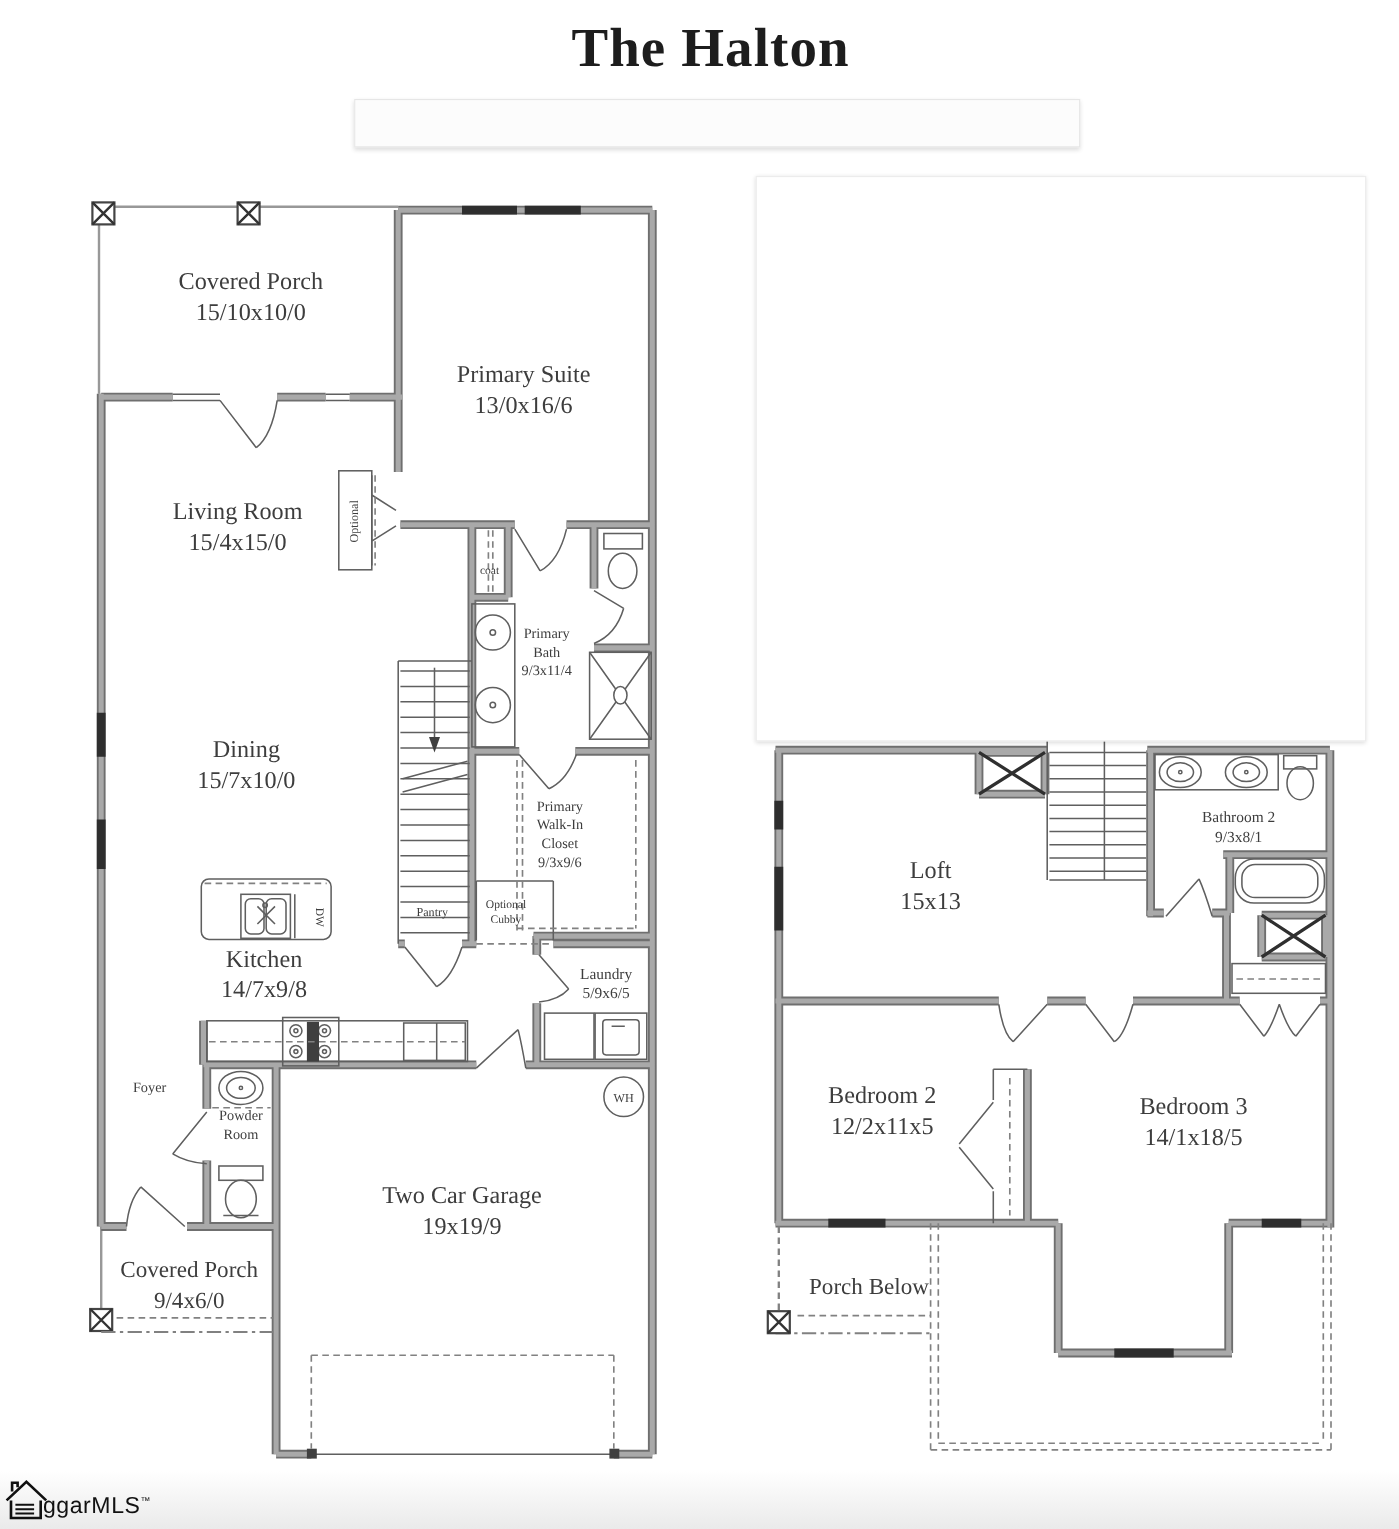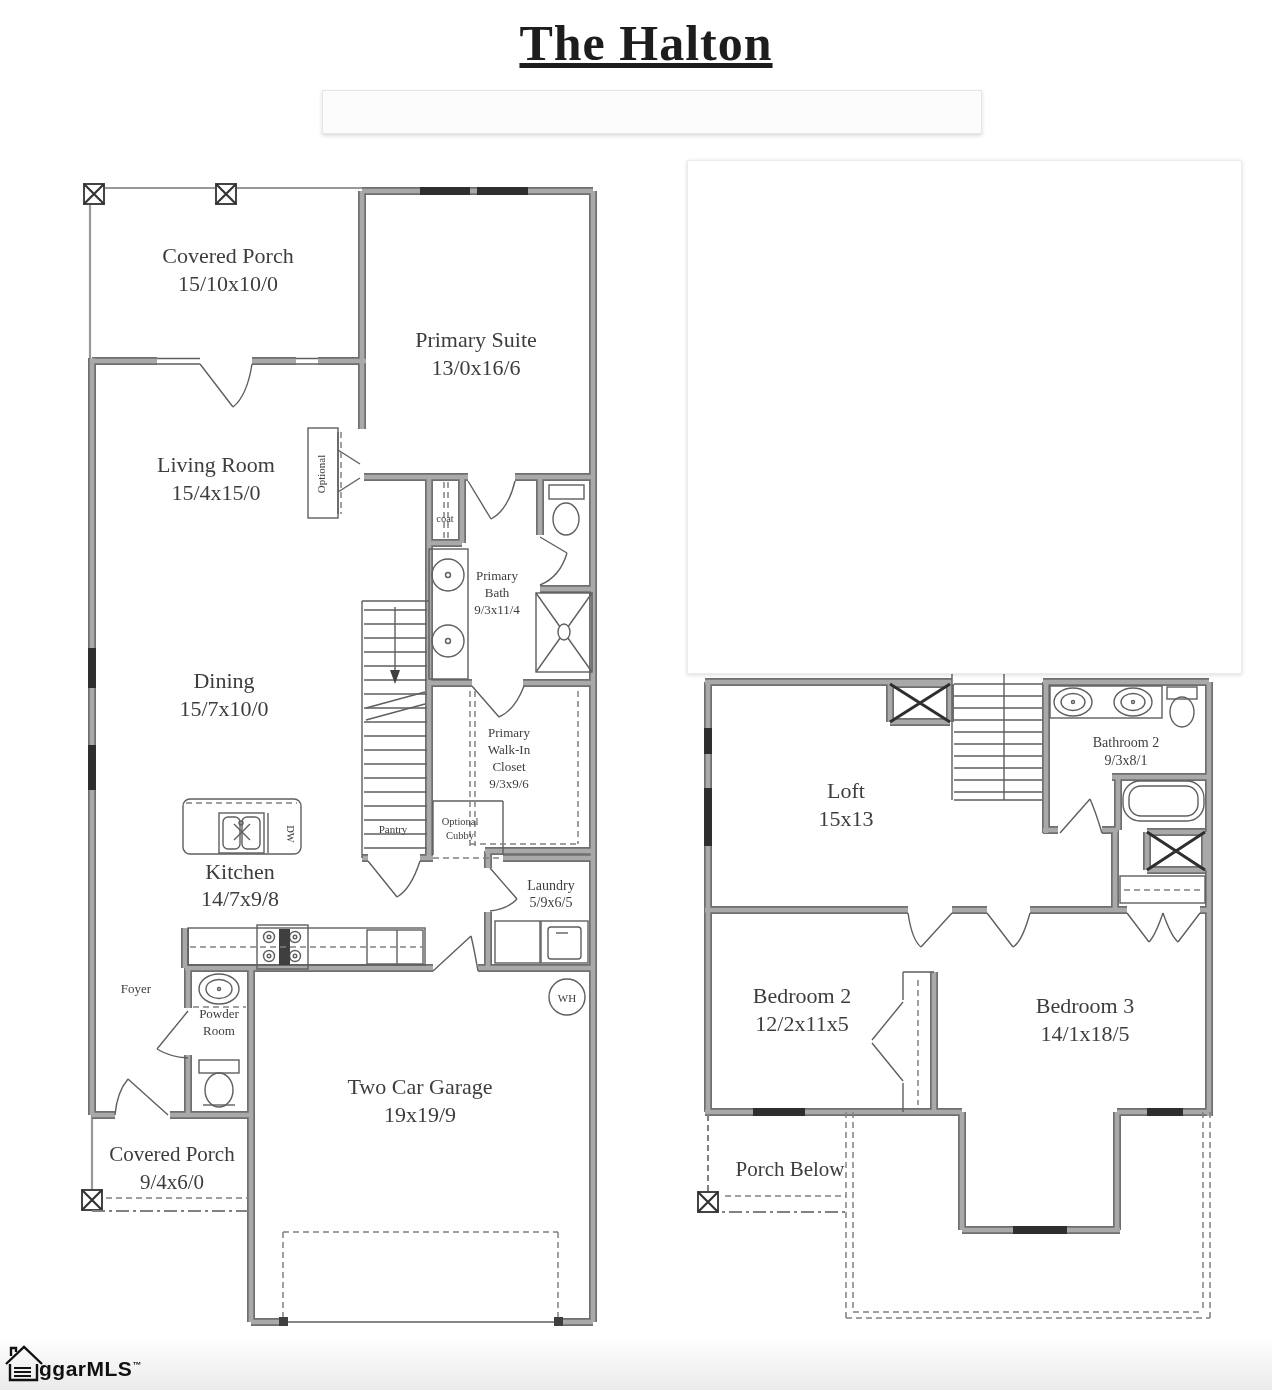--- a/index.html
+++ b/index.html
@@ -6,7 +6,7 @@
   #canvas{position:relative;width:1272px;height:1390px;background:#ffffff;overflow:hidden;
           font-family:"Liberation Serif","DejaVu Serif",serif;}
   #page-title{position:absolute;left:0;top:14px;width:1272px;text-align:center;
-              font-size:50px;font-weight:600;color:var(--title_text,#1d1d1d);letter-spacing:1px;padding-left:20px;box-sizing:border-box;text-decoration:underline;}
+              font-size:50px;font-weight:600;color:var(--title_text,#1d1d1d);letter-spacing:1px;padding-left:20px;box-sizing:border-box;}
   #title-ribbon{position:absolute;left:322px;top:90px;width:658px;height:42px;background:#fcfcfc;
                 border:1px solid #e6e6e6;box-shadow:0 2px 4px rgba(0,0,0,0.14);}
   .plan{position:absolute;}

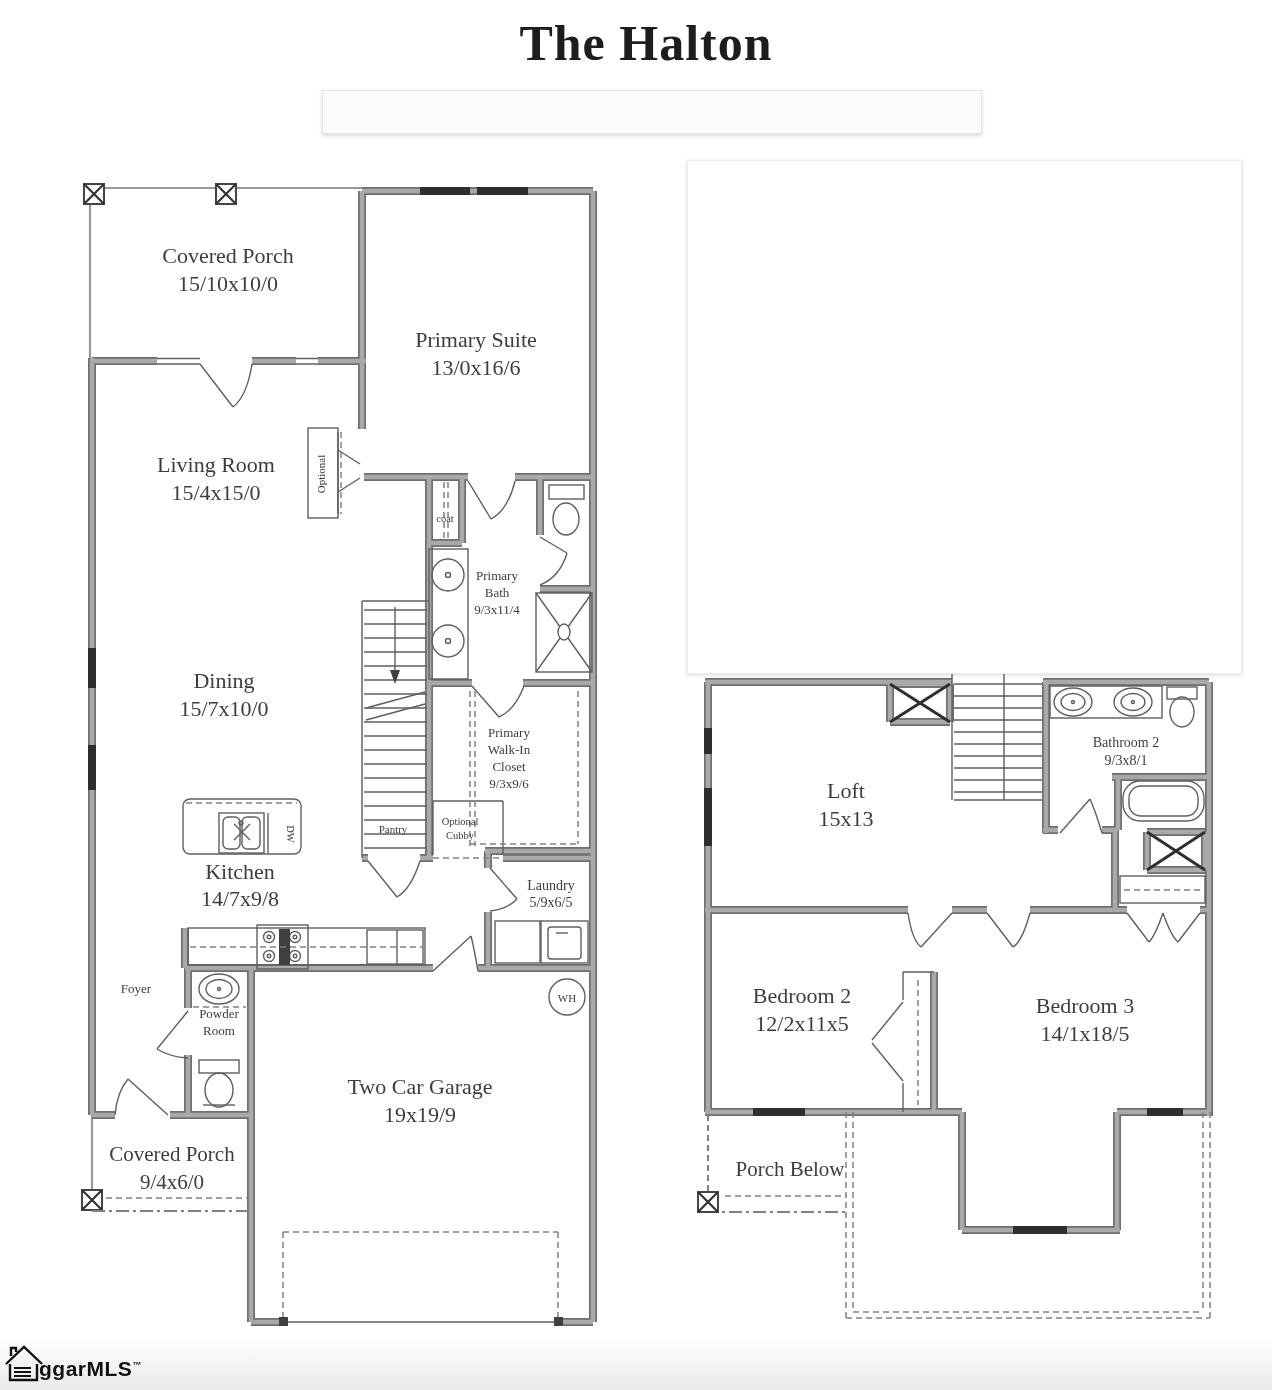--- a/index.html
+++ b/index.html
@@ -19,7 +19,7 @@
   #disclaimer{position:absolute;left:0;top:1344px;width:1272px;text-align:center;
               font-size:21px;color:#242424;}
   #logo{position:absolute;left:2px;top:1341px;z-index:3;display:flex;align-items:flex-end;color:#111;}
-  #logo .logo-text{font-family:"Liberation Sans","DejaVu Sans",sans-serif;font-size:21px;font-weight:700;
+  #logo .logo-text{font-family:"Liberation Sans","DejaVu Sans",sans-serif;font-size:21px;font-weight:400;
                    letter-spacing:0.5px;margin-left:-7px;margin-bottom:4px;}
   #logo sup{font-size:9px;}
   

